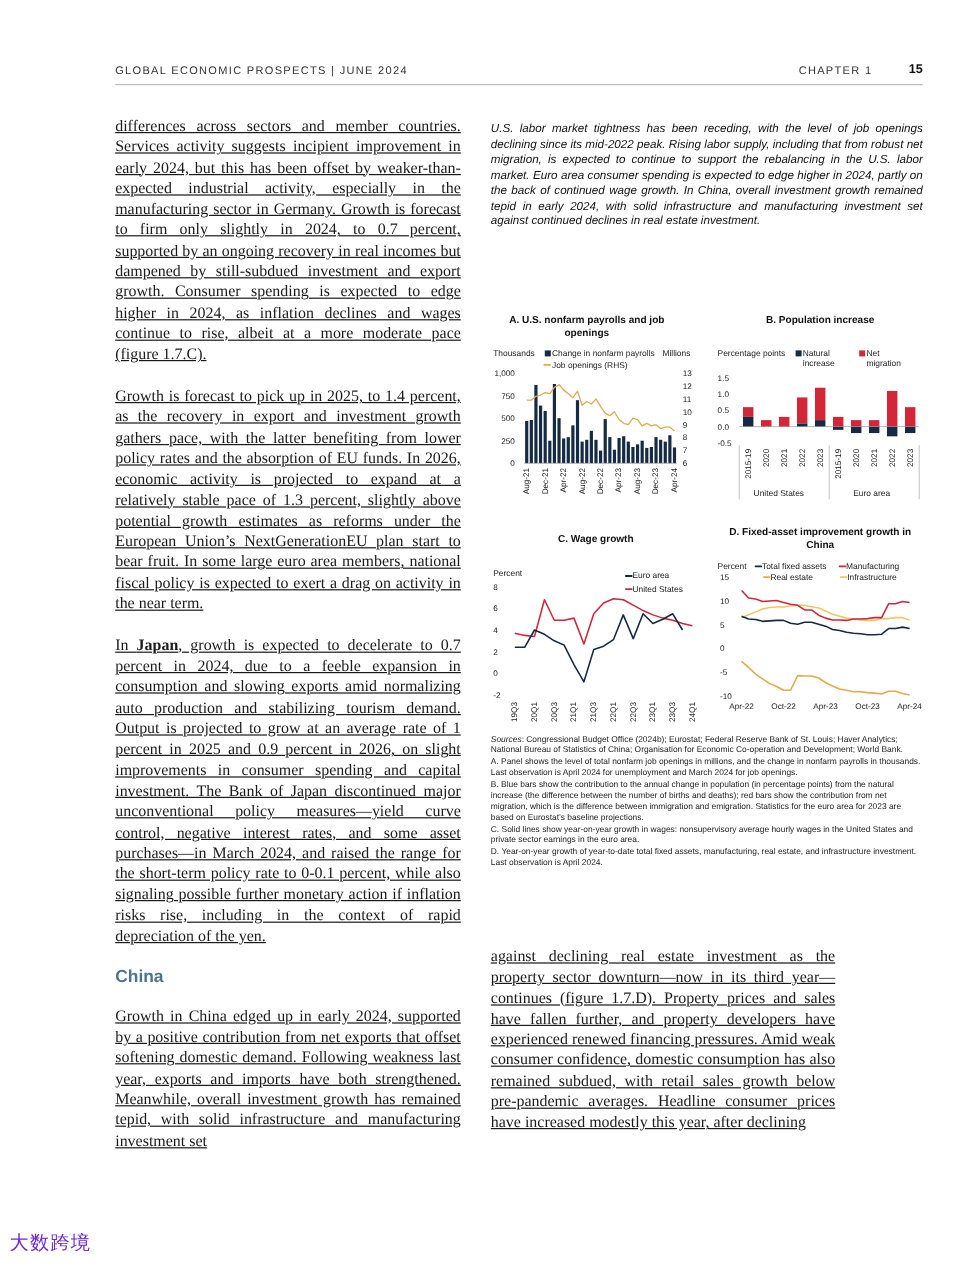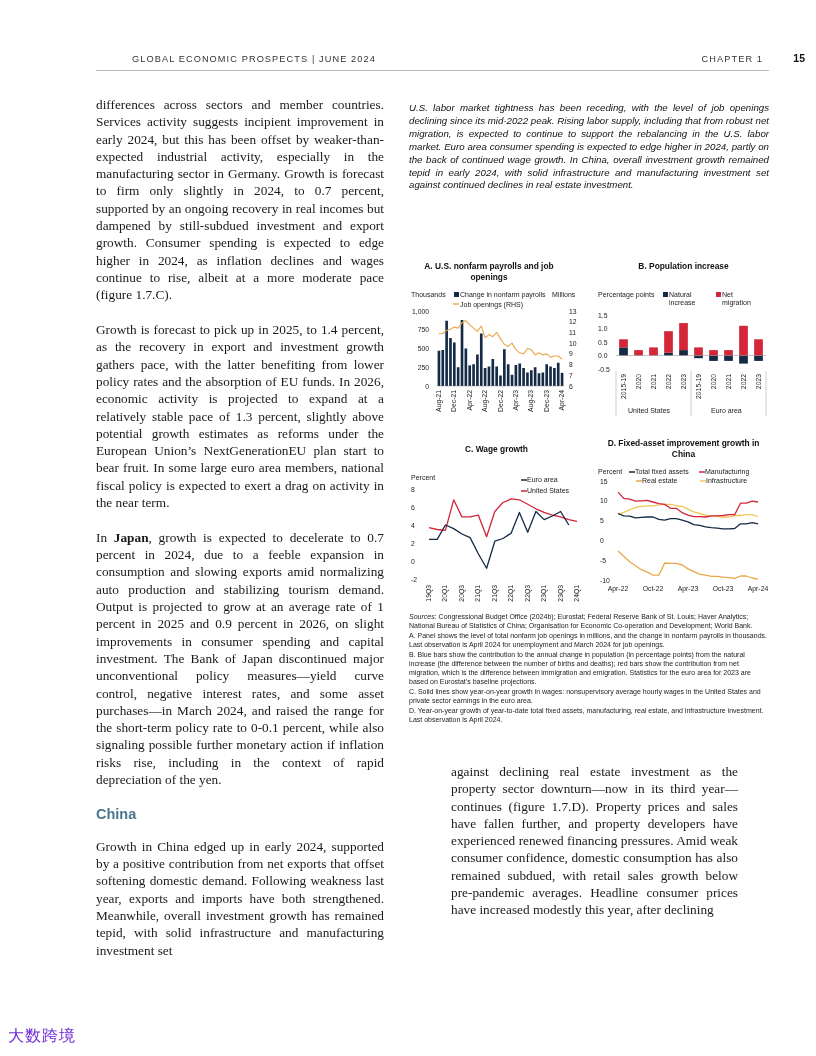--- a/index.html
+++ b/index.html
@@ -7,7 +7,7 @@
   body { position: relative; font-family: "Liberation Serif", serif; color: #1a1a1a; }
 
   .running-header { position: absolute; left: 96px; top: 52px; width: 673px; height: 18px;
-    font-family: "Liberation Sans", sans-serif; font-size: 9.2px; letter-spacing: 1.1px; color: #333; margin-left: 36px; }
+    font-family: "Liberation Sans", sans-serif; font-size: 9.2px; letter-spacing: 1.1px; color: #333; }
   .running-header .left { position: absolute; left: 0; top: 2px; }
   .running-header .chap { position: absolute; right: 42px; top: 2px; }
   .running-header .pnum { position: absolute; right: 0; top: 0px; font-weight: bold; font-size: 10.5px; letter-spacing: 0; color: #111; }

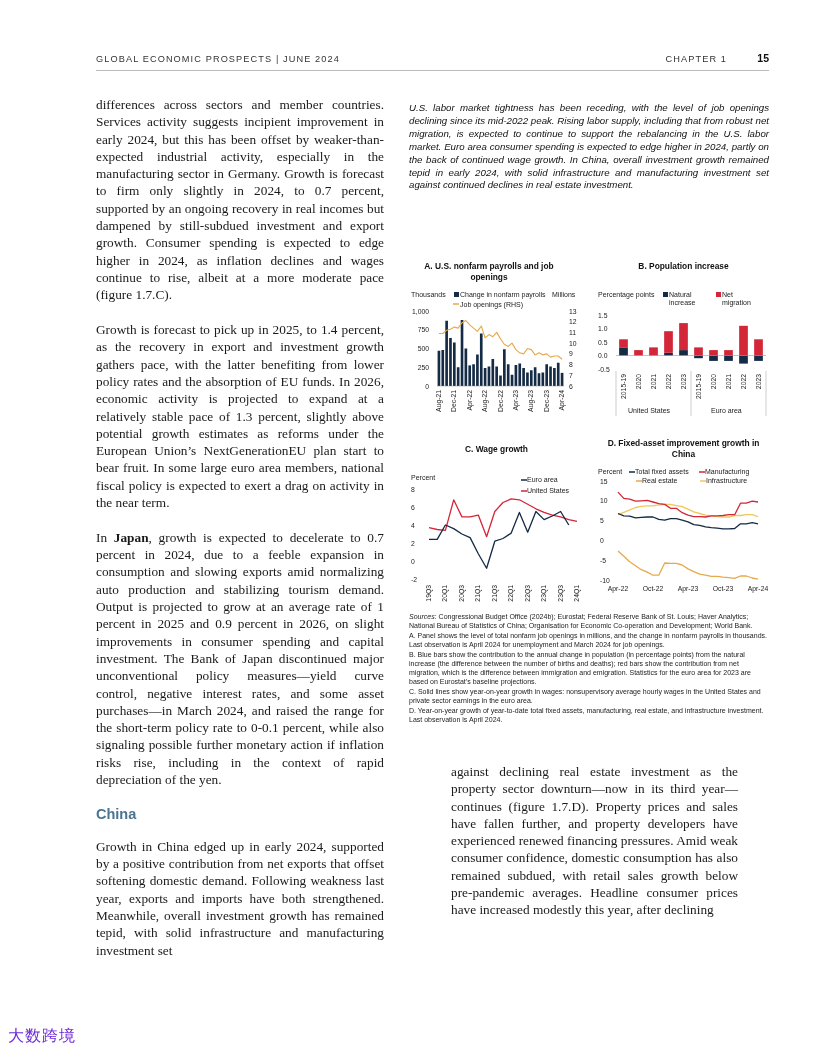--- a/index.html
+++ b/index.html
@@ -14,7 +14,7 @@
   .header-rule { position: absolute; left: 96px; top: 70px; width: 673px; height: 1px; background: #bbbbbb; }
 
   .col-left { position: absolute; left: 96px; top: 96px; width: 288px; }
-  .body-p { font-size: 13.3px; line-height: 17.3px; text-align: justify; margin-bottom: 17.5px; }
+  .body-p { font-size: 13.3px; line-height: 17.3px; text-align: justify; margin-bottom: 17.5px; text-decoration: underline; }
   .section-head { font-family: "Liberation Sans", sans-serif; font-size: 14.5px; color: #4a7590; margin: 2px 0 16px 0; }
 
   .col-right-text { position: absolute; left: 409px; top: 763px; width: 287px; margin-left: 42px; }

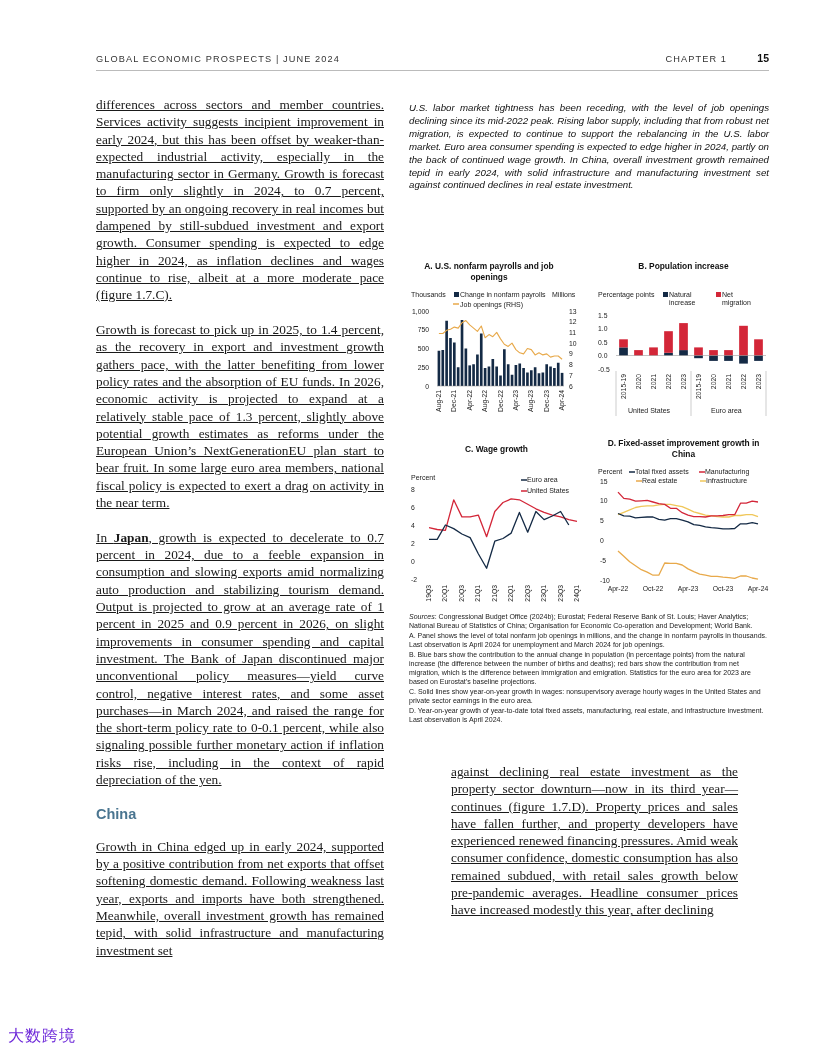--- a/index.html
+++ b/index.html
@@ -17,7 +17,7 @@
   .body-p { font-size: 13.3px; line-height: 17.3px; text-align: justify; margin-bottom: 17.5px; text-decoration: underline; }
   .section-head { font-family: "Liberation Sans", sans-serif; font-size: 14.5px; color: #4a7590; margin: 2px 0 16px 0; }
 
-  .col-right-text { position: absolute; left: 409px; top: 763px; width: 287px; margin-left: 42px; }
+  .col-right-text { position: absolute; left: 409px; top: 788px; width: 287px; }
 
   .figure { position: absolute; left: 409px; top: 94px; width: 360px; }
   .fig-title { font-family: "Liberation Sans", sans-serif; font-size: 12.6px; font-weight: bold; line-height: 16px; color: #111; }

